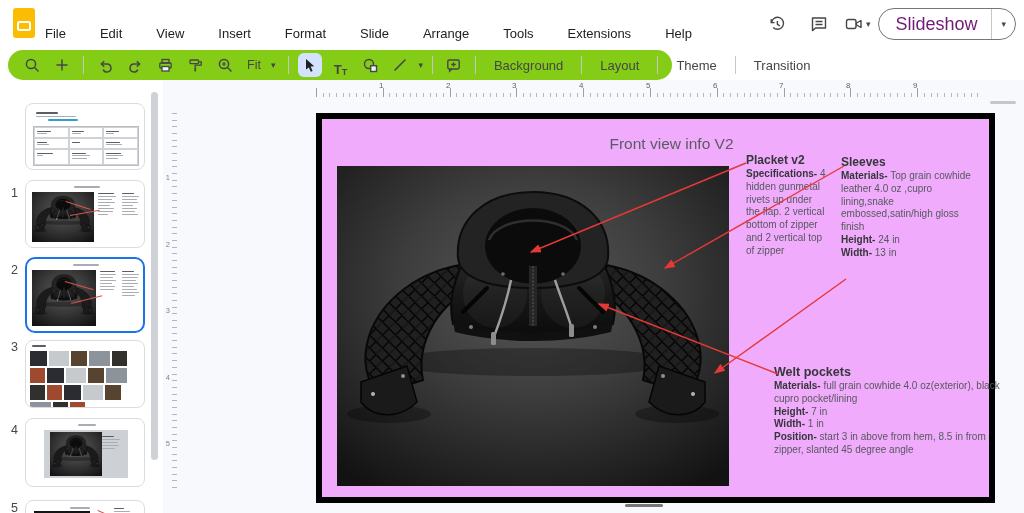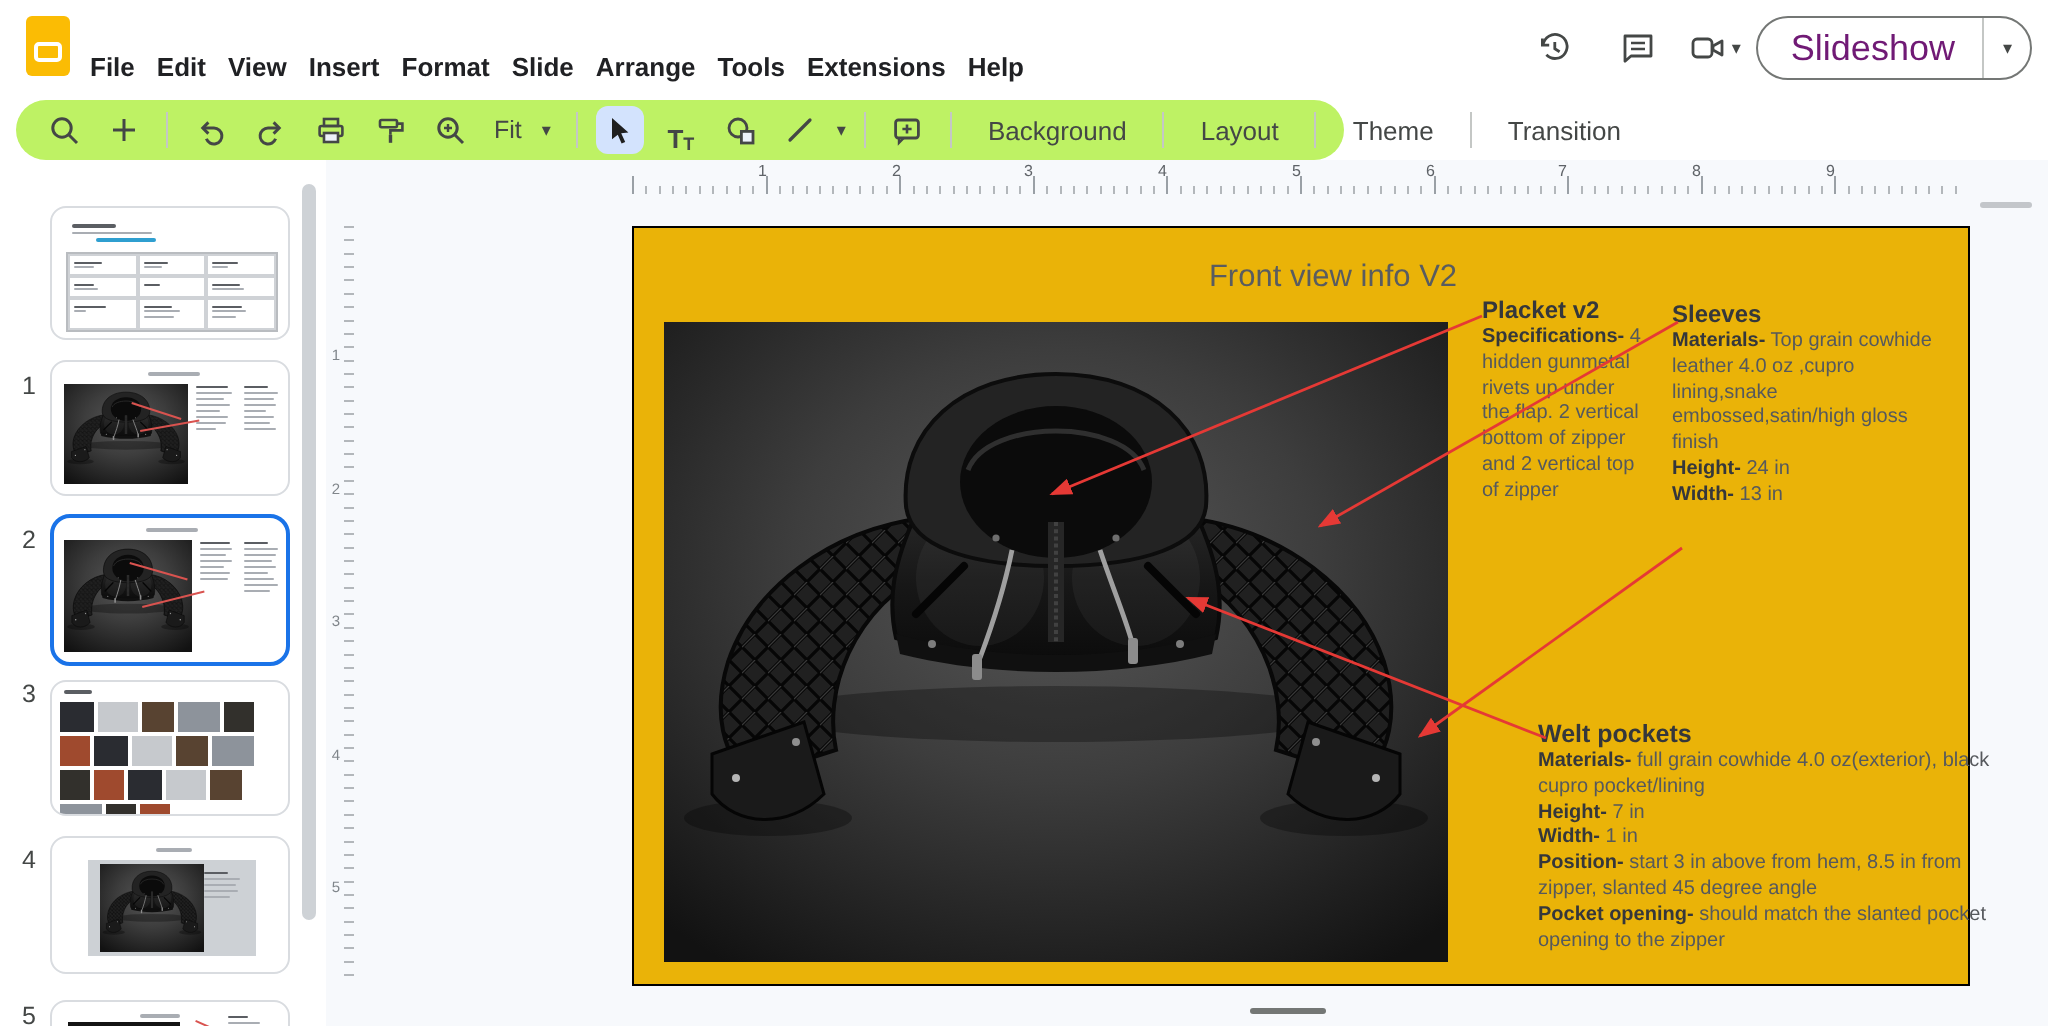--- a/index.html
+++ b/index.html
@@ -14,7 +14,7 @@
   .title-row{position:absolute;left:40px;top:6px;height:20px;display:flex;align-items:center;gap:11px;}
   .doc-title{font-size:14.5px;color:#1f1f1f;white-space:nowrap;}
   .ticon{width:16px;height:16px;display:inline-flex;align-items:center;justify-content:center;color:#444746;}
-  .menu-row{position:absolute;left:40px;top:25px;display:flex;gap:1px;font-weight:bold;}
+  .menu-row{position:absolute;left:40px;top:25px;display:flex;gap:24px;}
   .menu-row span{font-size:13px;color:#202124;padding:1px 5px;border-radius:4px;cursor:default;}
   .header-right{position:absolute;right:8px;top:4px;height:40px;display:flex;align-items:center;gap:8px;}
   .hbtn{width:34px;height:34px;display:flex;align-items:center;justify-content:center;color:#444746;border-radius:50%;}

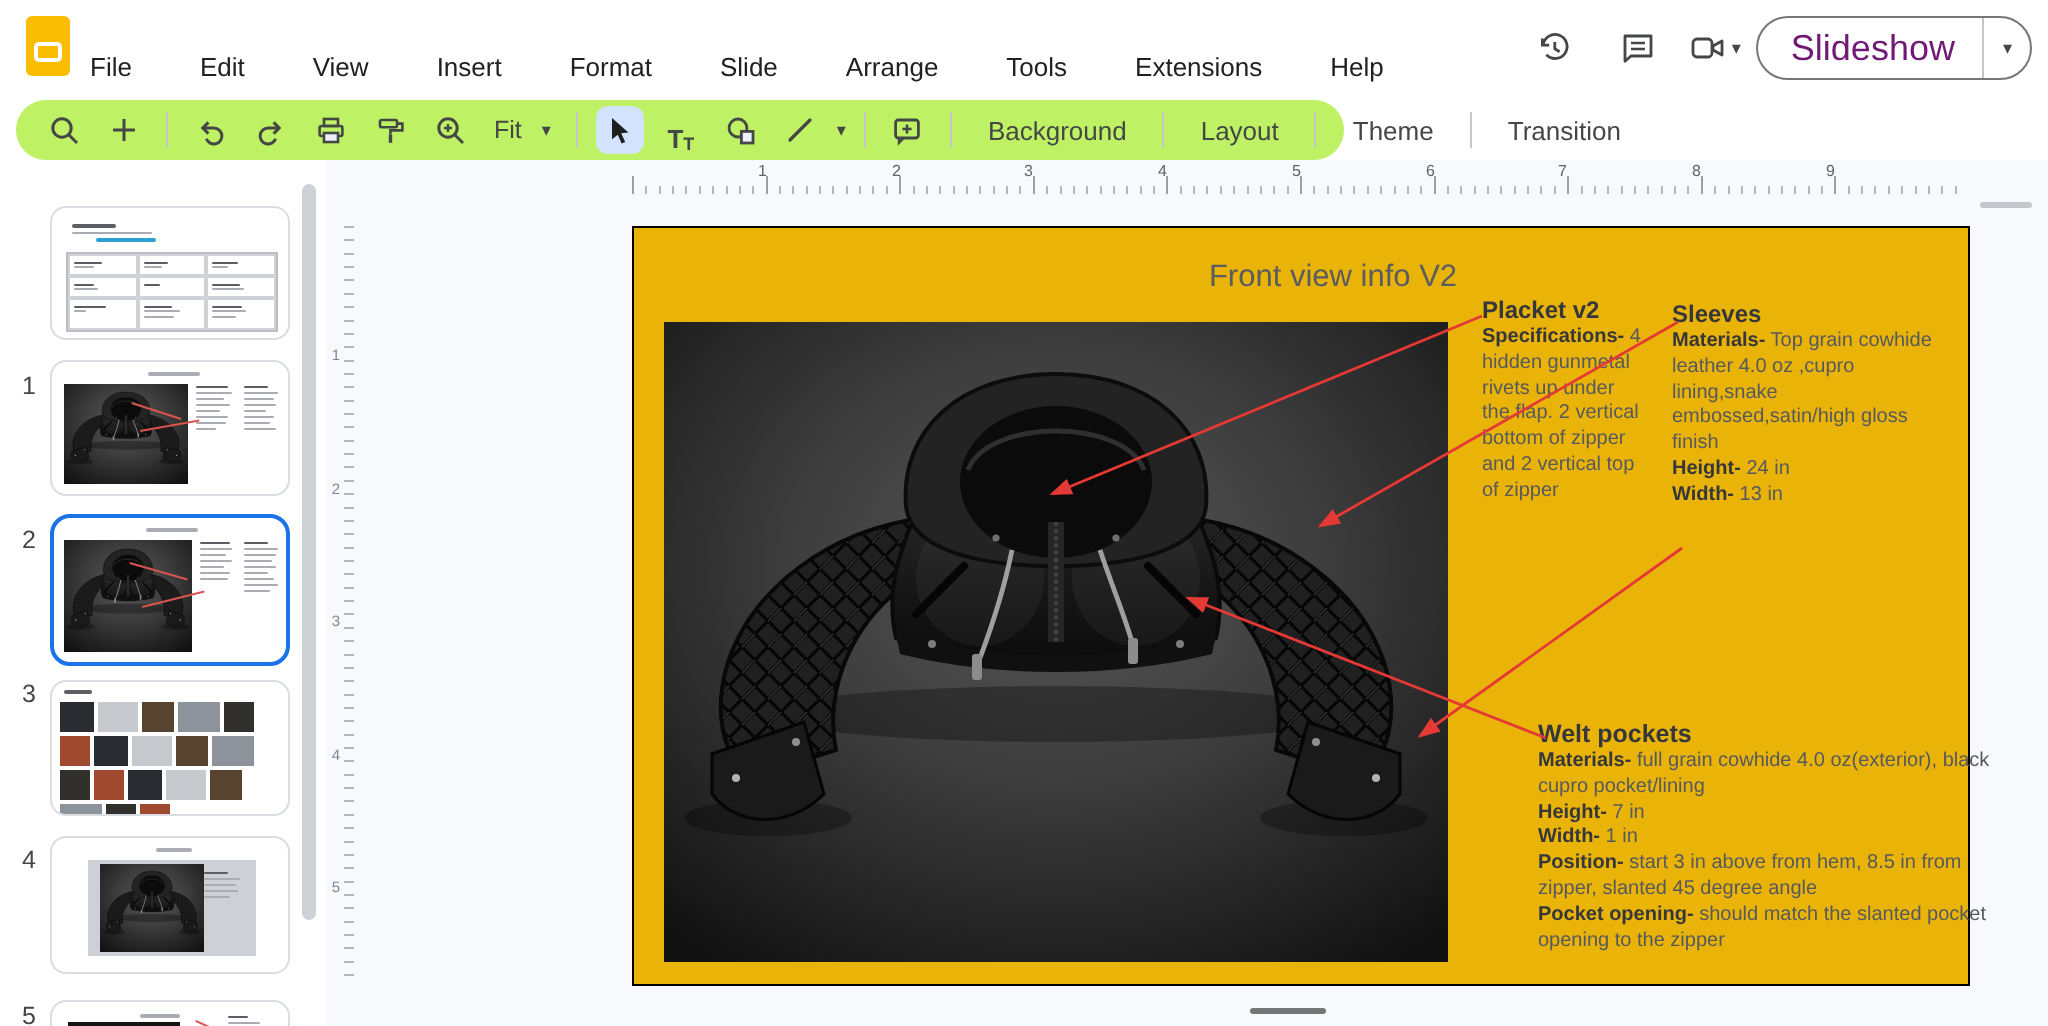--- a/index.html
+++ b/index.html
@@ -24,7 +24,7 @@
   .slideshow-btn .label{display:flex;align-items:center;padding:0 14px 0 16px;font-size:18px;color:#701a75;}
   .slideshow-btn .dd{display:flex;align-items:center;padding:0 9px;border-left:1px solid #c4c7c5;}
   
-  .toolbar{position:absolute;left:8px;top:50px;width:664px;height:30px;background:#bef264;border-radius:15px;
+  .toolbar{position:absolute;left:8px;top:50px;width:664px;height:30px;background:#84cc16;border-radius:15px;
     display:flex;align-items:center;gap:6px;padding:0 6px 0 12px;box-sizing:border-box;}
   .tbtn{width:24px;height:24px;display:flex;align-items:center;justify-content:center;color:#444746;border-radius:6px;flex:0 0 auto;}
   .tbtn.active{background:#d3e3fd;color:#041e49;}

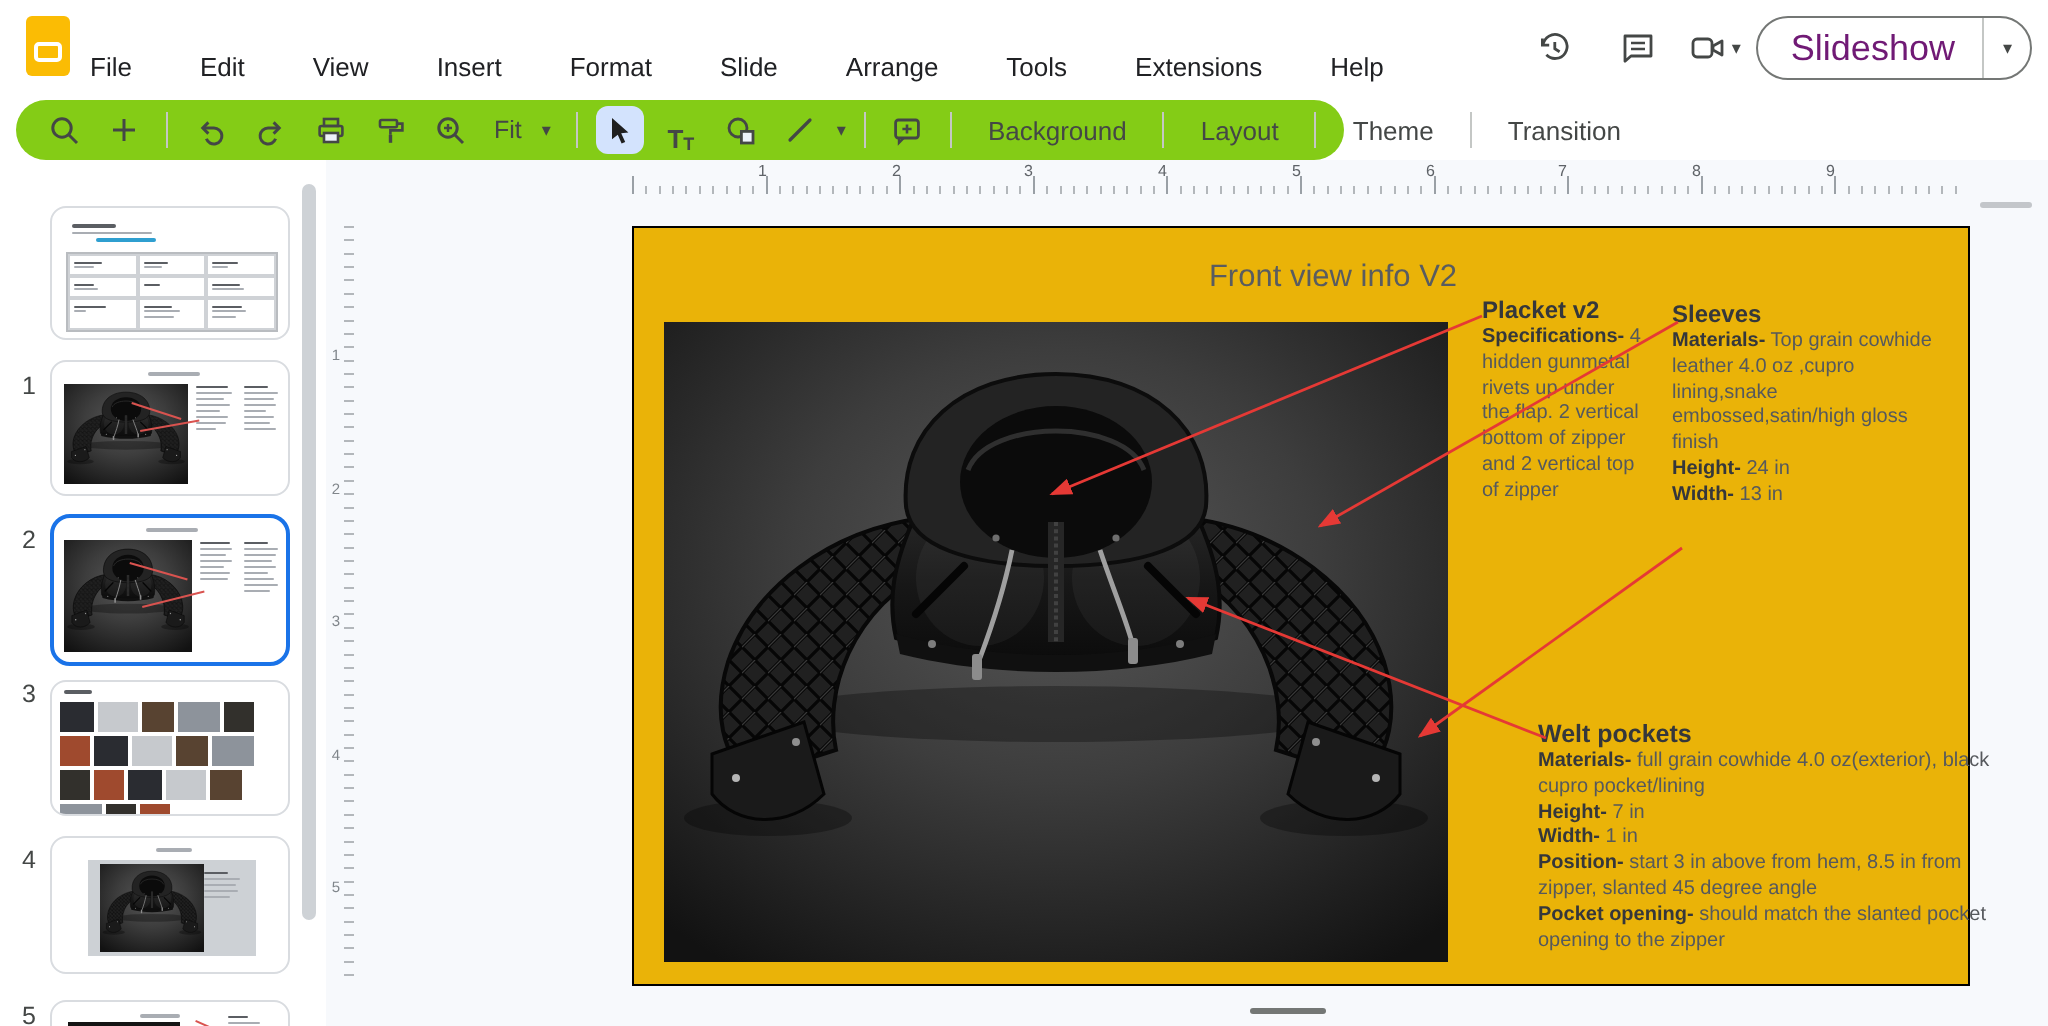--- a/index.html
+++ b/index.html
@@ -76,7 +76,7 @@
   
   .bv-box{position:absolute;left:18px;top:11px;width:84px;height:48px;background:#cdd1d5;}
   
-  .page{position:absolute;left:316px;top:113px;width:667px;height:378px;background:#eab308;border:1px solid #000000;box-sizing:content-box;}
+  .page{position:absolute;left:316px;top:113px;width:667px;height:378px;background:#f0abfc;border:6px solid #000000;box-sizing:content-box;}
   .page-title{position:absolute;left:0;top:16px;width:100%;text-align:center;transform:translateX(16px);
     font-size:15.5px;color:#595c60;}
   .jacket-img{position:absolute;left:15px;top:47px;width:392px;height:320px;}

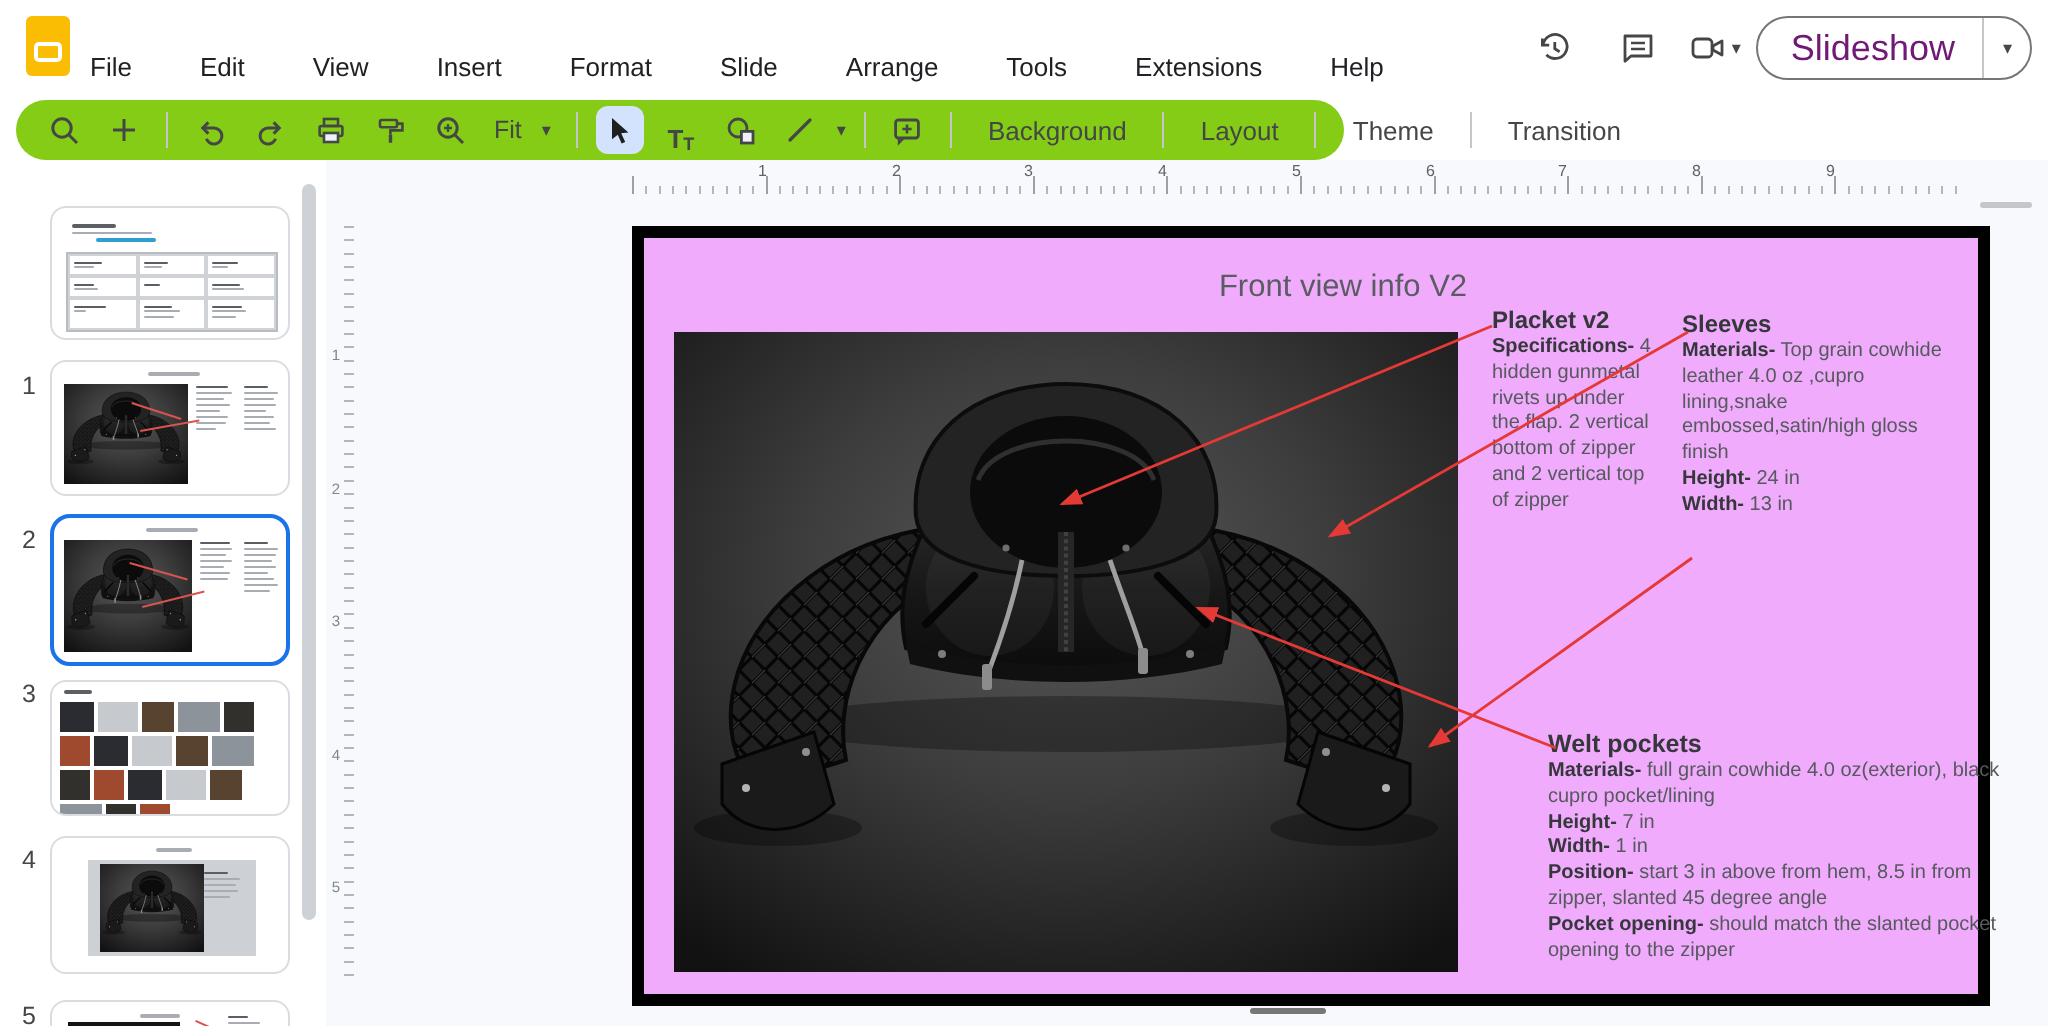--- a/index.html
+++ b/index.html
@@ -509,8 +509,6 @@
        <span>1 in</span></p>
     <p><b>Position-</b>
        <span>start 3 in above from hem, 8.5 in from zipper, slanted 45 degree angle</span></p>
-    <p><b>Pocket opening-</b>
-       <span>should match the slanted pocket opening to the zipper</span></p>
   </div>
 
   <svg class="overlay" width="667" height="378">

